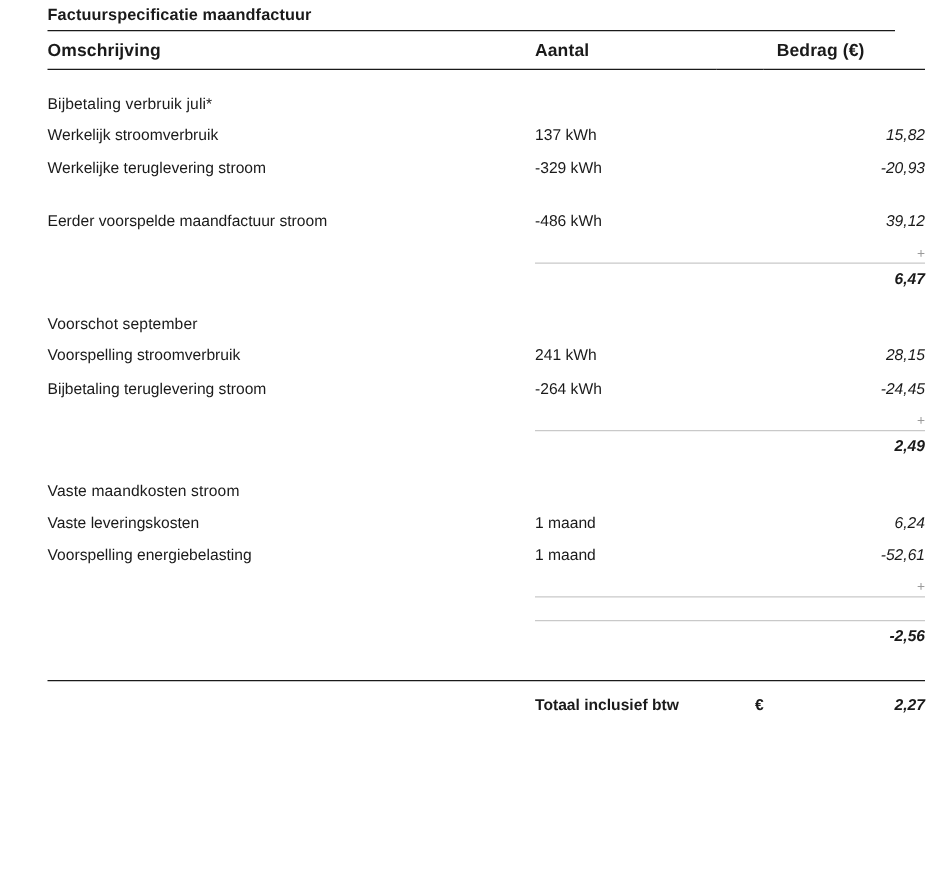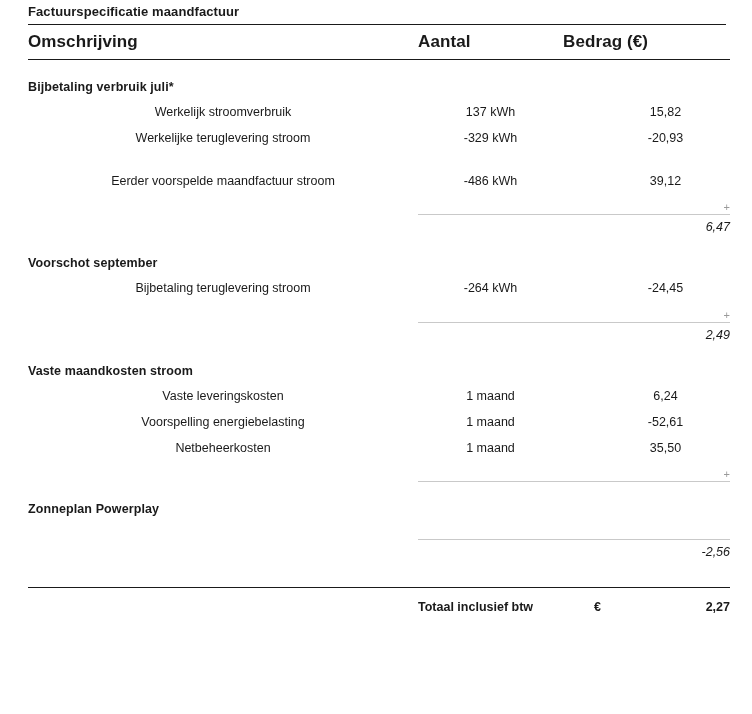--- a/index.html
+++ b/index.html
@@ -20,7 +20,7 @@
     width: 752px;
     height: 714px;
     box-sizing: border-box;
-    padding: 0 2px;
+    padding: 0 12px;
   }
   .doc-title {
     font-weight: bold;

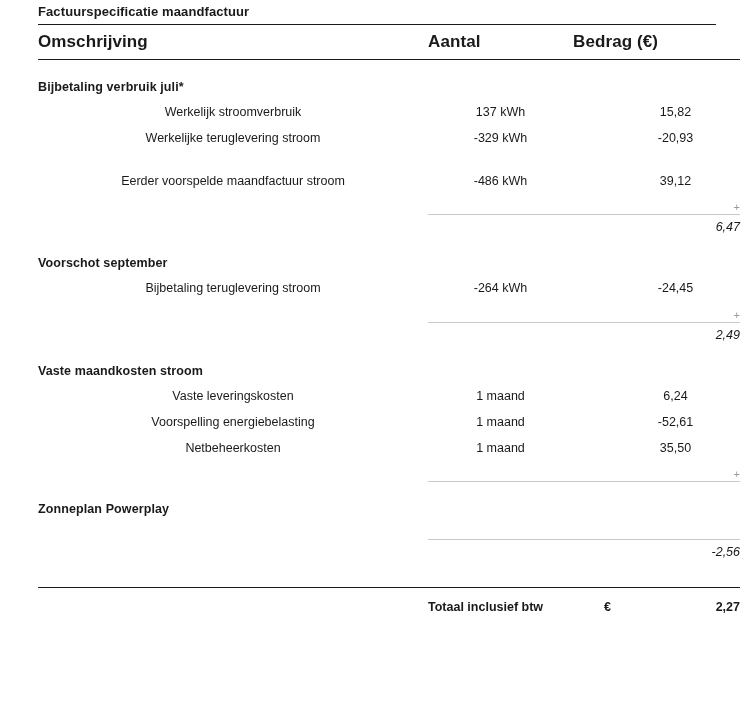--- a/index.html
+++ b/index.html
@@ -50,7 +50,7 @@
   }
   thead th {
     font-weight: bold;
-    font-size: 17px;
+    font-size: 14px;
     padding: 7px 0 7px 0;
     text-align: left;
     letter-spacing: 0.1px;

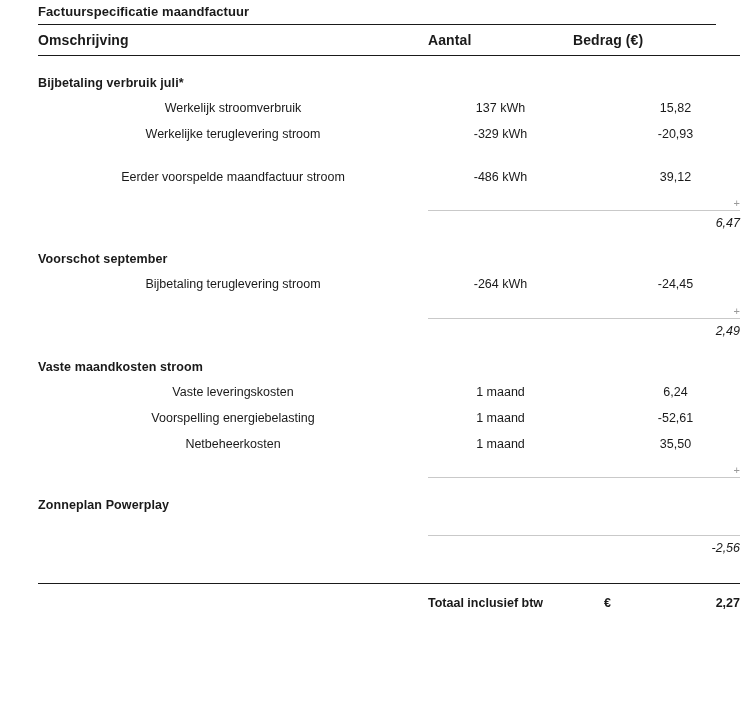--- a/index.html
+++ b/index.html
@@ -55,7 +55,7 @@
     text-align: left;
     letter-spacing: 0.1px;
   }
-  thead th.amt { text-align: left; }
+  thead th.amt { text-align: center; }
   thead tr.headrow {
     border-bottom: 1.4px solid #1a1a1a;
   }

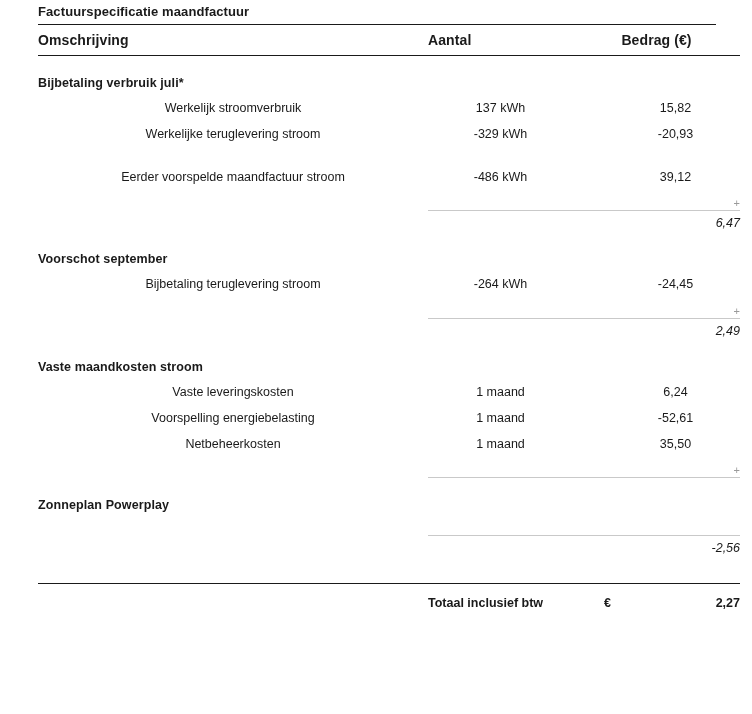--- a/index.html
+++ b/index.html
@@ -65,7 +65,7 @@
   td.amt  { text-align: right; }
 
   tr.section-head td {
-    font-weight: bold;
+    font-weight: normal;
     padding-top: 20px;
     padding-bottom: 5px;
     letter-spacing: 0.1px;

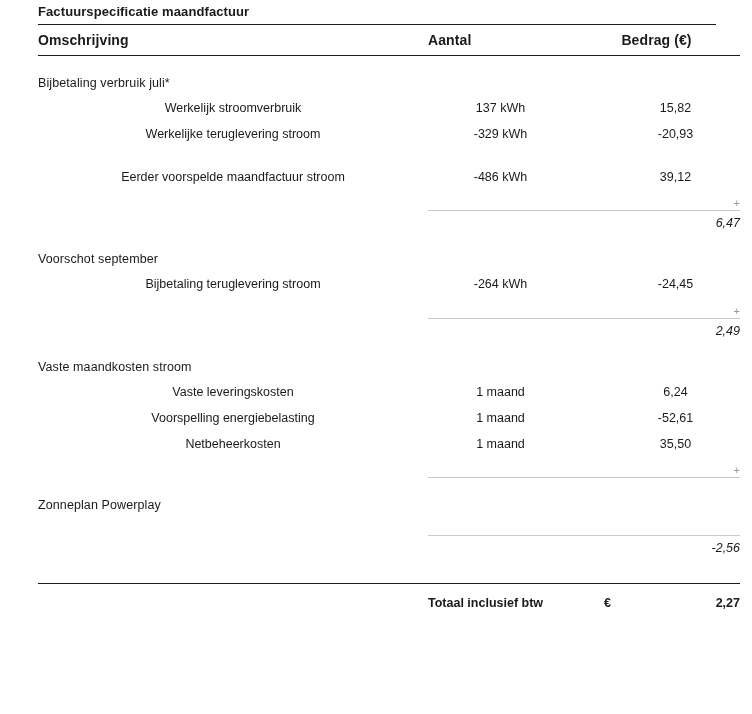--- a/index.html
+++ b/index.html
@@ -74,7 +74,6 @@
     padding-top: 4px;
     padding-bottom: 4px;
     line-height: 1.45;
-    text-align: center;
   }
   tr.gap td {
     height: 17px;

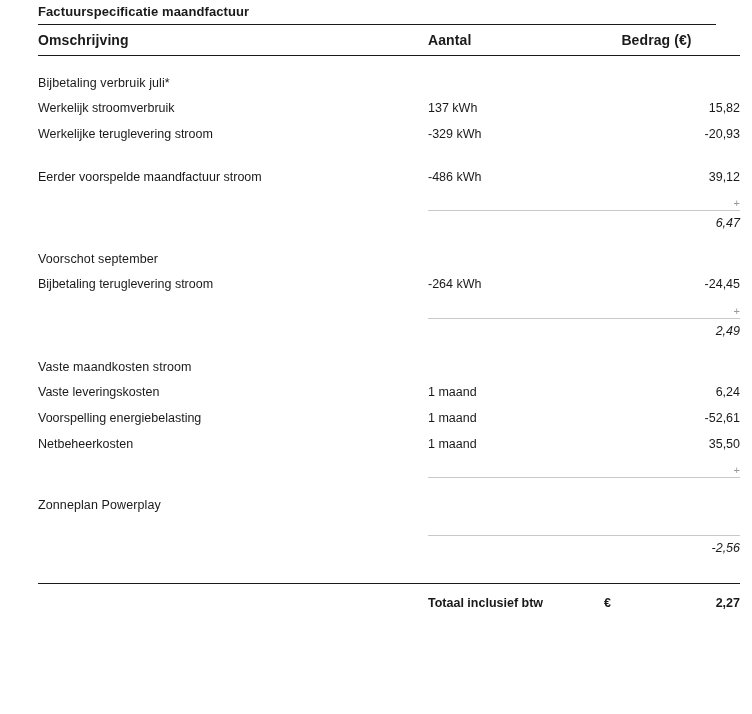--- a/index.html
+++ b/index.html
@@ -62,7 +62,7 @@
   td.desc { text-align: left; padding-left: 0; }
   td.qty  { text-align: left; }
   td.cur  { text-align: right; }
-  td.amt  { text-align: right; }
+  td.amt  { text-align: right; font-style: italic; }
 
   tr.section-head td {
     font-weight: normal;

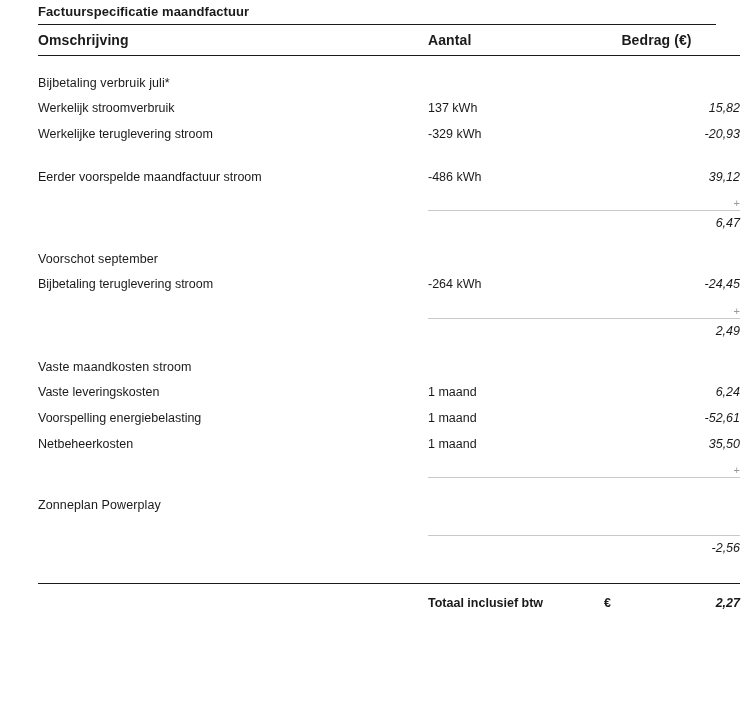--- a/index.html
+++ b/index.html
@@ -96,7 +96,7 @@
     width: 100%;
   }
   tr.subtotal td {
-    font-weight: normal;
+    font-weight: bold;
     font-style: italic;
     text-align: right;
     padding-top: 5px;

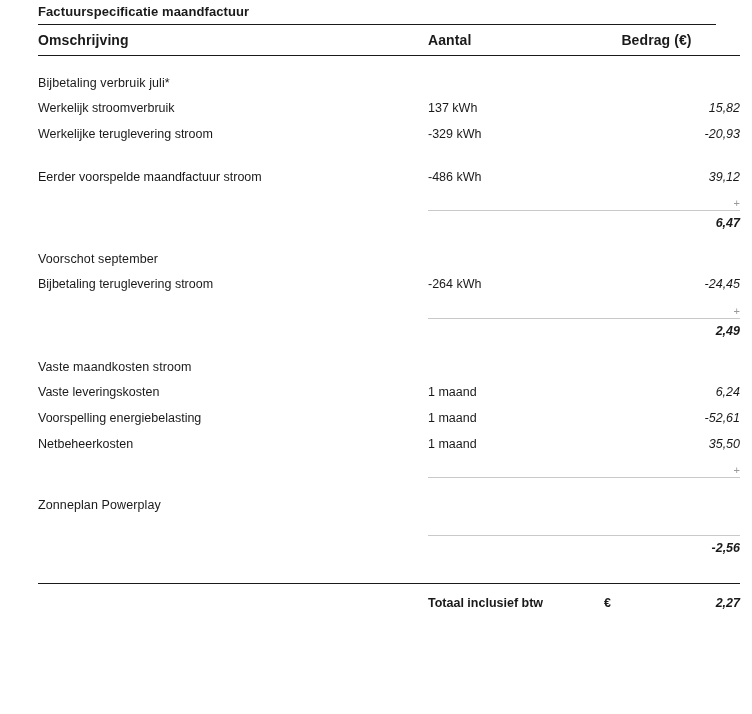--- a/index.html
+++ b/index.html
@@ -189,6 +189,12 @@
         <td colspan="4" class="desc">Voorschot september</td>
       </tr>
       <tr class="item">
+        <td class="desc">Voorspelling stroomverbruik</td>
+        <td class="qty nowrap">241 kWh</td>
+        <td class="cur"></td>
+        <td class="amt">28,15</td>
+      </tr>
+      <tr class="item">
         <td class="desc">Bijbetaling teruglevering stroom</td>
         <td class="qty nowrap">-264 kWh</td>
         <td class="cur"></td>

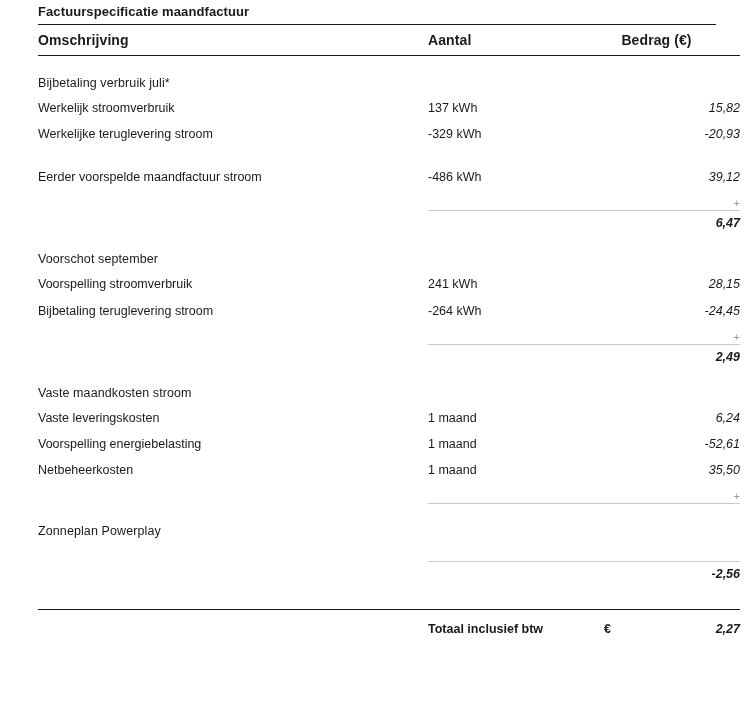--- a/index.html
+++ b/index.html
@@ -228,12 +228,6 @@
         <td class="cur"></td>
         <td class="amt">-52,61</td>
       </tr>
-      <tr class="item">
-        <td class="desc">Netbeheerkosten</td>
-        <td class="qty nowrap">1 maand</td>
-        <td class="cur"></td>
-        <td class="amt">35,50</td>
-      </tr>
       <tr class="plus">
         <td colspan="4">+</td>
       </tr>

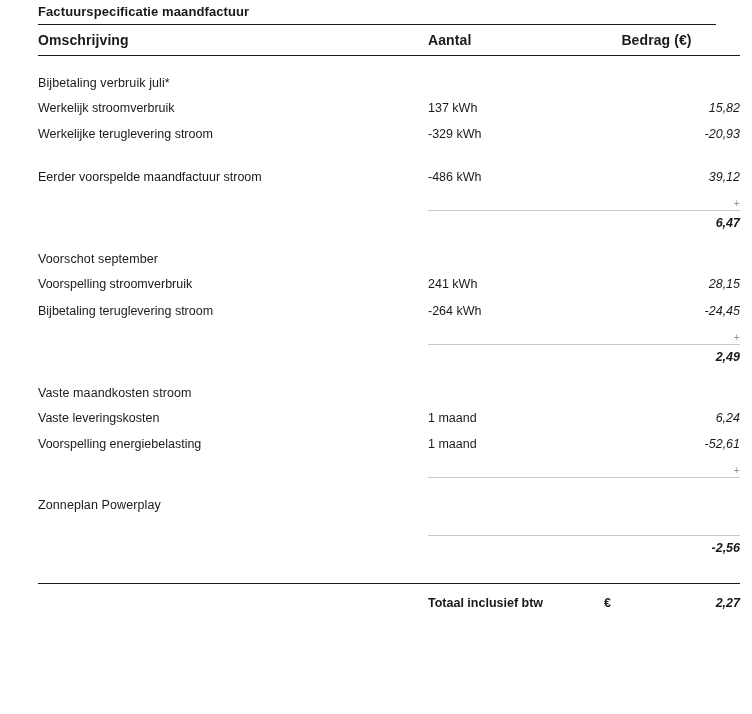--- a/index.html
+++ b/index.html
@@ -238,9 +238,6 @@
           </td>
       </tr>
 
-      <tr class="section-head">
-        <td colspan="4" class="desc">Zonneplan Powerplay</td>
-      </tr>
       <tr class="subrule">
         <td></td>
           <td colspan="3">

